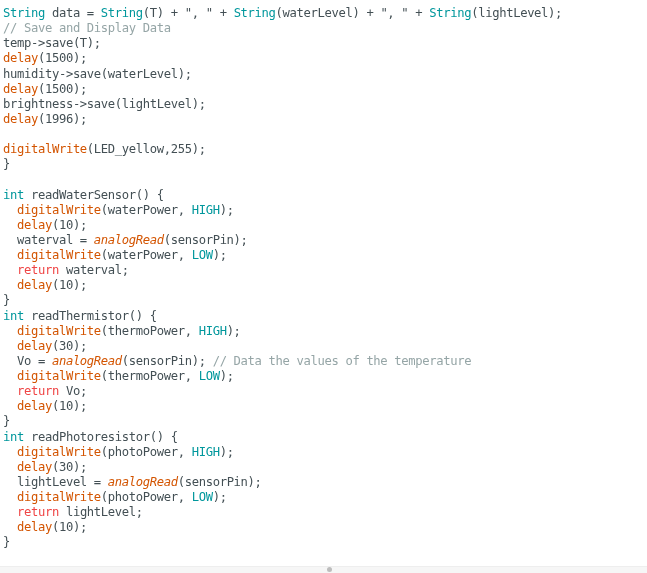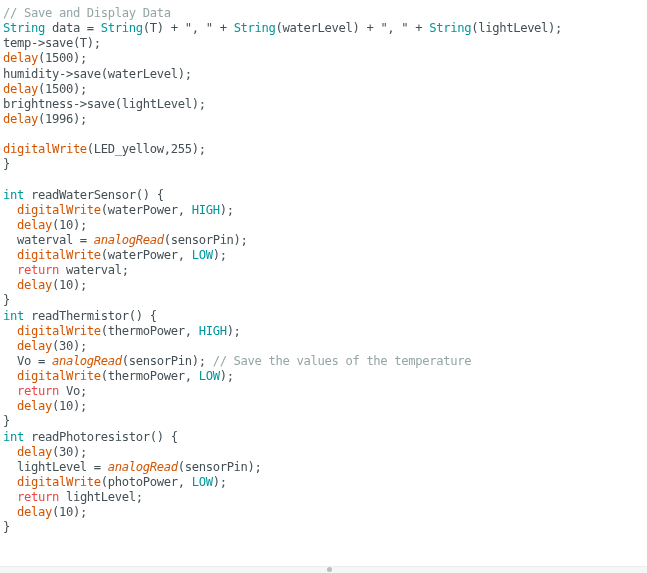--- a/index.html
+++ b/index.html
@@ -30,8 +30,8 @@
 <body>
 
 <div id="editor">
+    <div class="line"><span class="kw-type">String</span><span> data = </span><span class="kw-type">String</span><span>(T) + ", " + </span><span class="kw-type">String</span><span>(waterLevel) + ", " + </span><span class="kw-type">String</span><span>(lightLevel);</span></div>
     <div class="line"><span class="cmt">// Save and Display Data</span></div>
-    <div class="line"><span class="kw-type">String</span><span> data = </span><span class="kw-type">String</span><span>(T) + ", " + </span><span class="kw-type">String</span><span>(waterLevel) + ", " + </span><span class="kw-type">String</span><span>(lightLevel);</span></div>
     <div class="line"><span>temp-&gt;save(T);</span></div>
     <div class="line"><span class="kw-func">delay</span><span>(1500);</span></div>
     <div class="line"><span>humidity-&gt;save(waterLevel);</span></div>

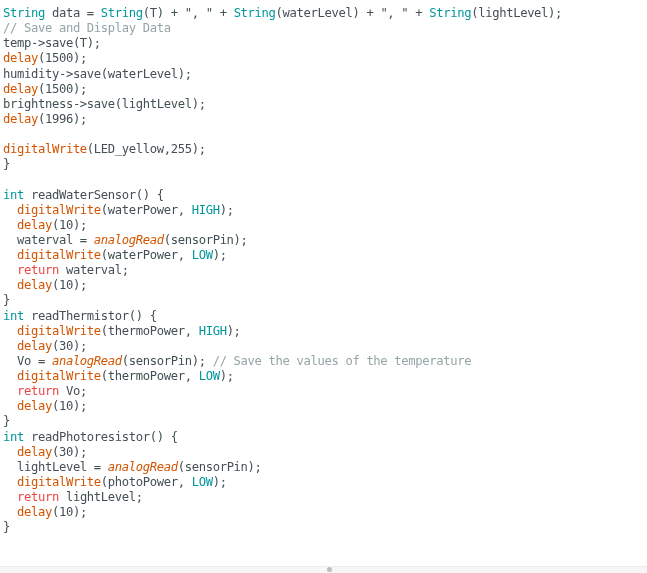--- a/index.html
+++ b/index.html
@@ -53,7 +53,7 @@
     <div class="line"><span class="kw-type">int</span><span> readThermistor() {</span></div>
     <div class="line"><span>  </span><span class="kw-func">digitalWrite</span><span>(thermoPower, </span><span class="kw-const">HIGH</span><span>);</span></div>
     <div class="line"><span>  </span><span class="kw-func">delay</span><span>(30);</span></div>
-    <div class="line"><span>  Vo = </span><span class="kw-ital">analogRead</span><span>(sensorPin); </span><span class="cmt">// Save the values of the temperature</span></div>
+    <div class="line"><span>  Vo = </span><span class="kw-ital">analogRead</span><span>(sensorPin); </span><span class="cmt">// Data the values of the temperature</span></div>
     <div class="line"><span>  </span><span class="kw-func">digitalWrite</span><span>(thermoPower, </span><span class="kw-const">LOW</span><span>);</span></div>
     <div class="line"><span>  </span><span class="kw-ret">return</span><span> Vo;</span></div>
     <div class="line"><span>  </span><span class="kw-func">delay</span><span>(10);</span></div>

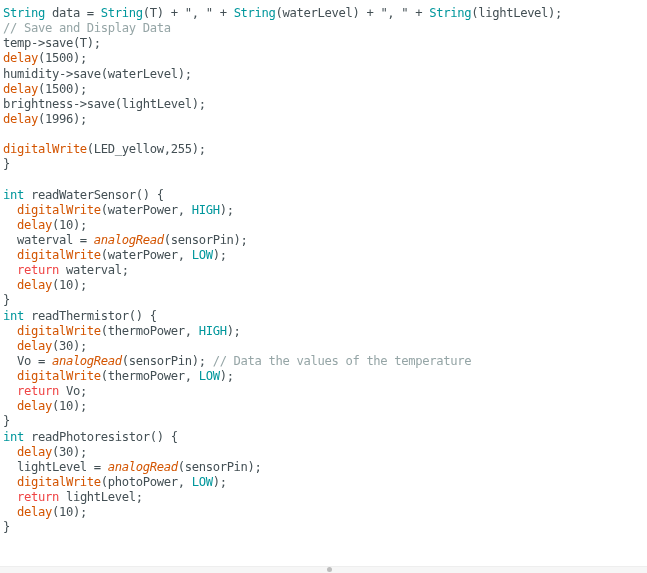--- a/index.html
+++ b/index.html
@@ -59,6 +59,7 @@
     <div class="line"><span>  </span><span class="kw-func">delay</span><span>(10);</span></div>
     <div class="line"><span>}</span></div>
     <div class="line"><span class="kw-type">int</span><span> readPhotoresistor() {</span></div>
+    <div class="line"><span>  </span><span class="kw-func">digitalWrite</span><span>(photoPower, </span><span class="kw-const">HIGH</span><span>);</span></div>
     <div class="line"><span>  </span><span class="kw-func">delay</span><span>(30);</span></div>
     <div class="line"><span>  lightLevel = </span><span class="kw-ital">analogRead</span><span>(sensorPin);</span></div>
     <div class="line"><span>  </span><span class="kw-func">digitalWrite</span><span>(photoPower, </span><span class="kw-const">LOW</span><span>);</span></div>

